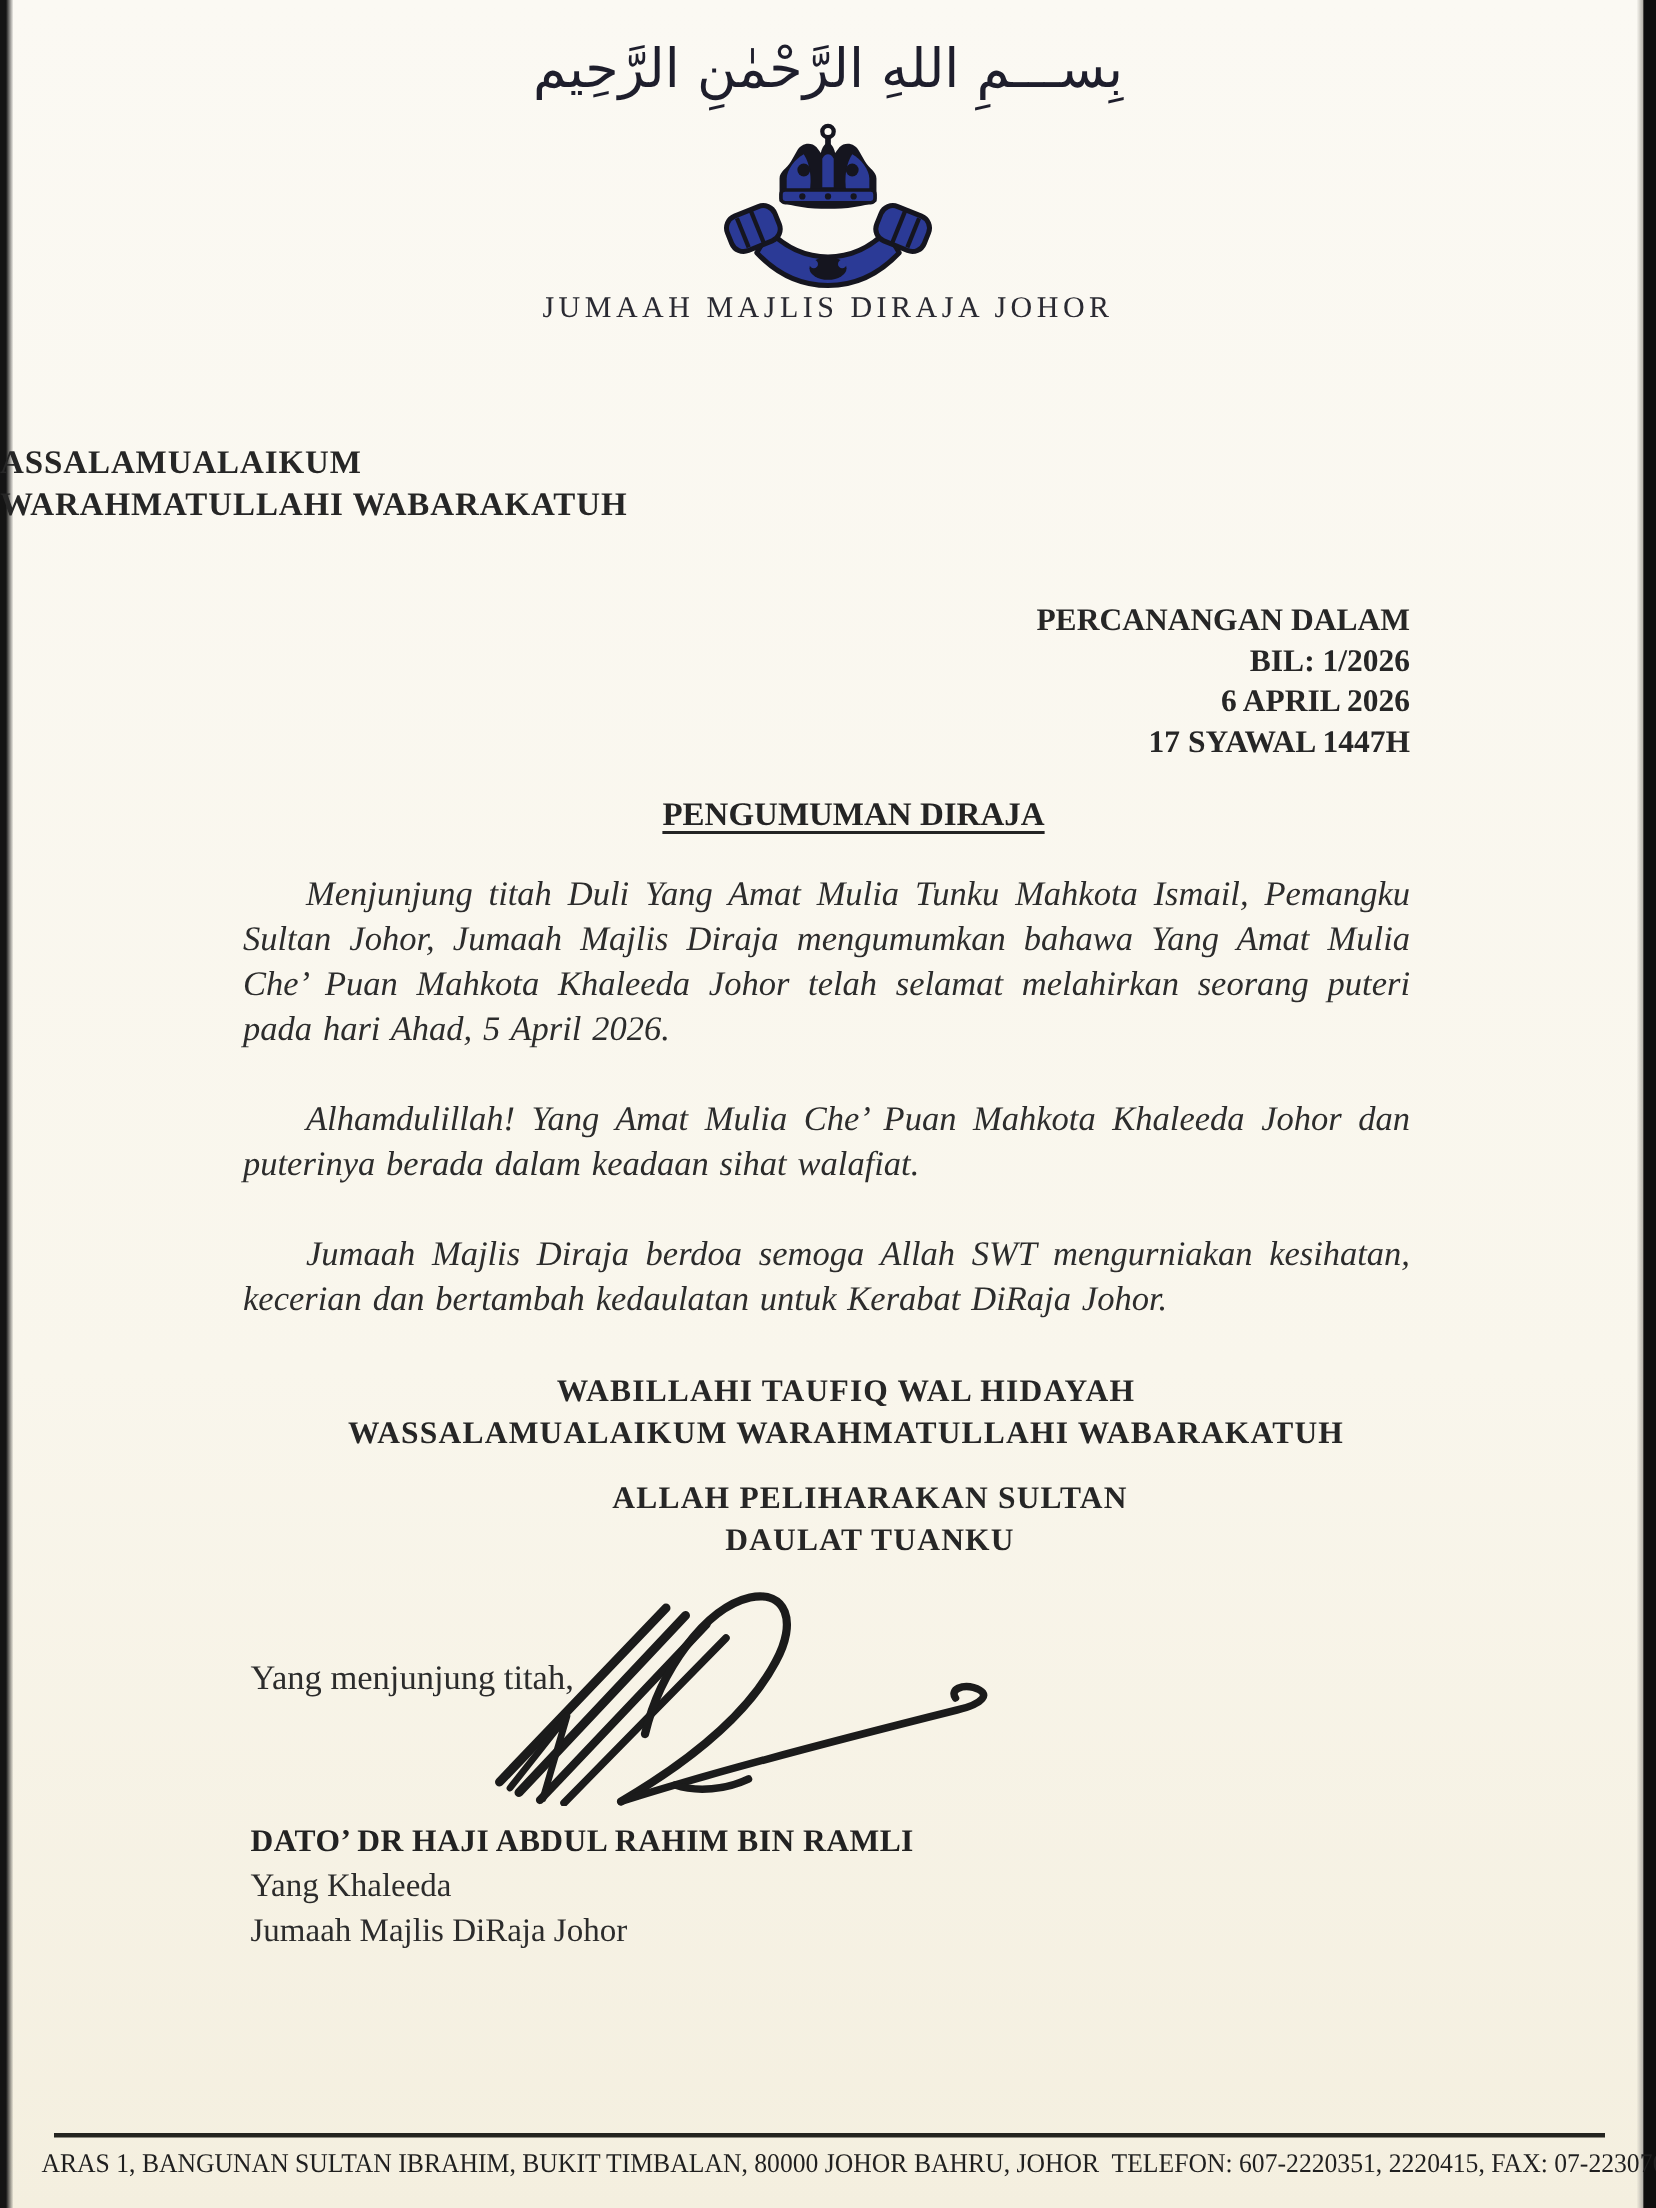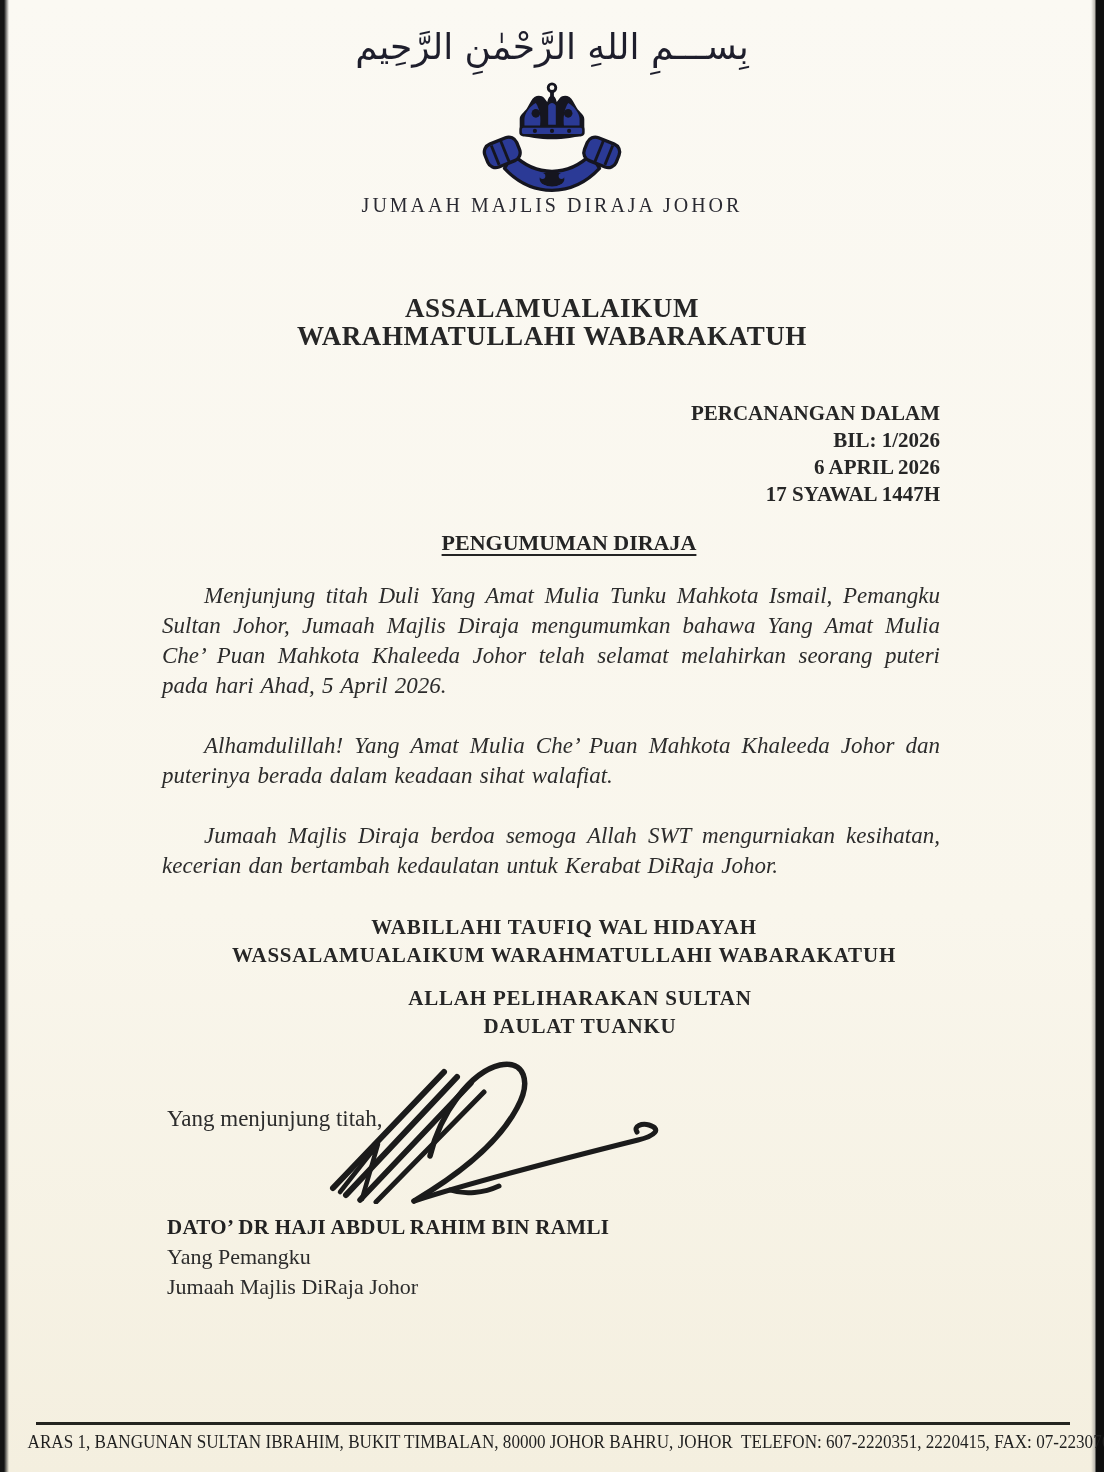--- a/index.html
+++ b/index.html
@@ -27,8 +27,8 @@
     font-size:20px;letter-spacing:3px;color:#2a2a32;
   }
   .salutation{
-    position:absolute;top:294px;left:0;width:100%;text-align:center;
-    font-weight:bold;font-size:27px;line-height:28px;letter-spacing:.6px;color:#262626;
+    position:absolute;top:294px;left:0;width:100%;text-align:left;
+    font-weight:bold;font-size:22px;line-height:28px;letter-spacing:.6px;color:#262626;
   }
   .ref-block{
     position:absolute;top:400px;right:164px;text-align:right;

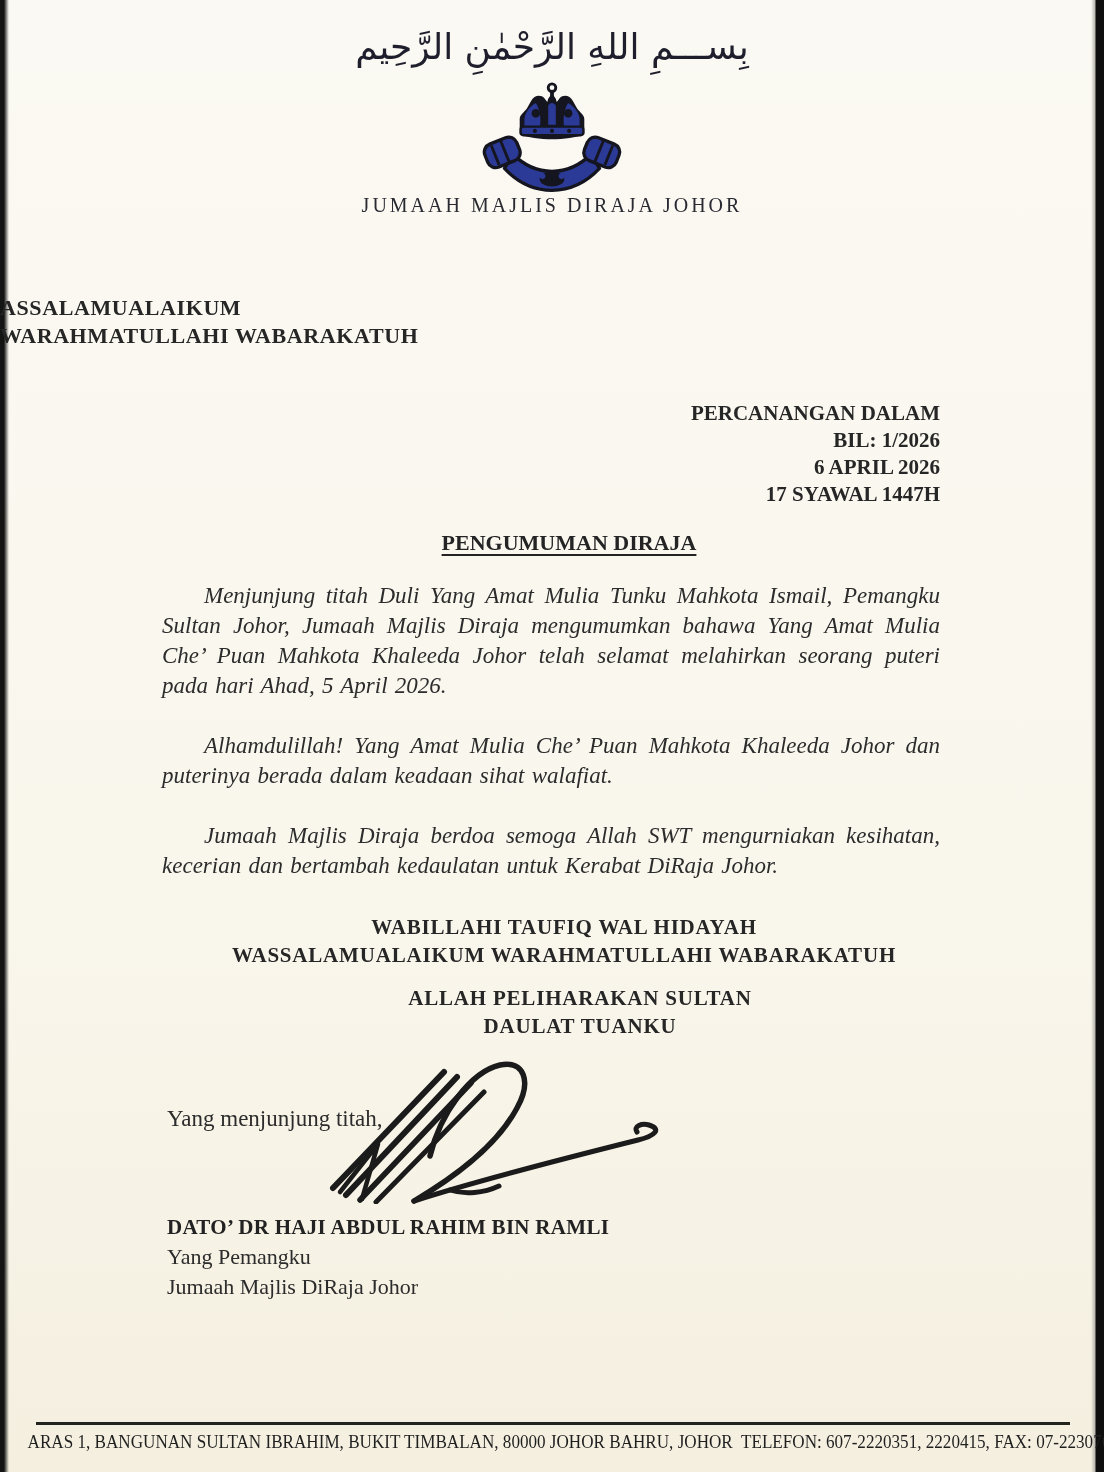--- a/index.html
+++ b/index.html
@@ -162,7 +162,7 @@
 
   <div class="sig-block">
     <div class="sig-name">DATO’ DR HAJI ABDUL RAHIM BIN RAMLI</div>
-    <div>Yang Pemangku</div>
+    <div>Yang Khaleeda</div>
     <div>Jumaah Majlis DiRaja Johor</div>
   </div>
 

